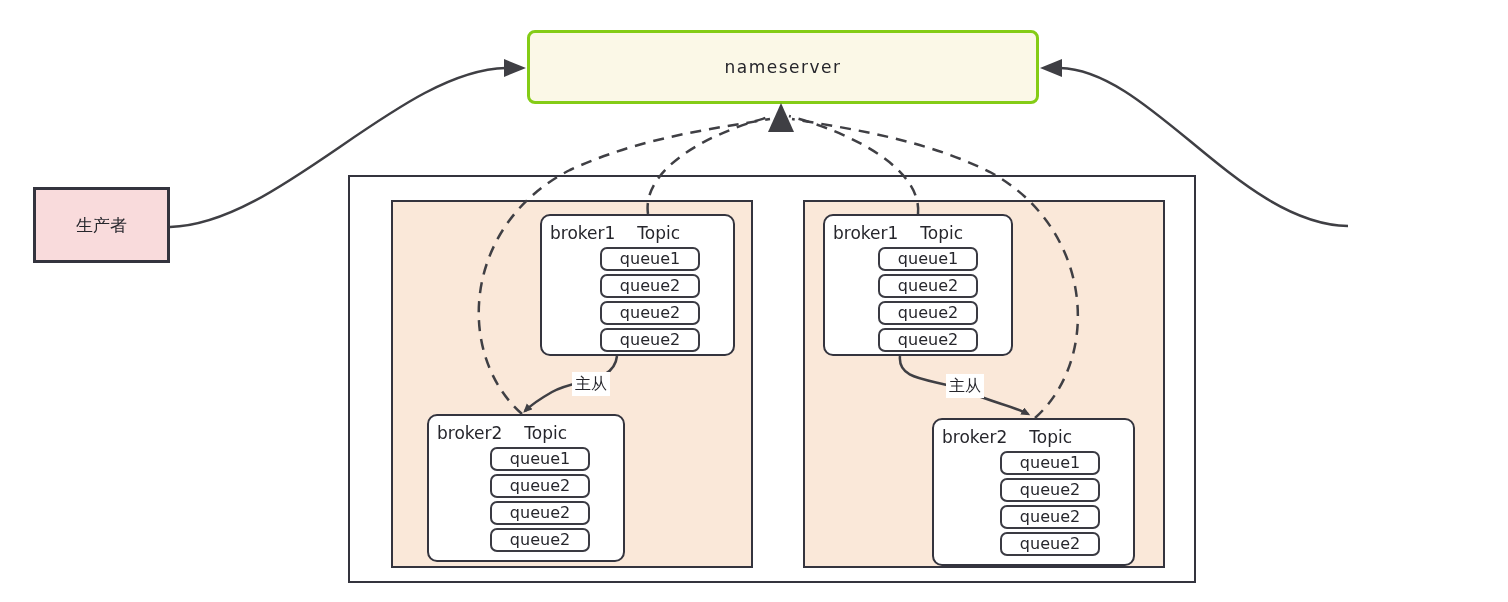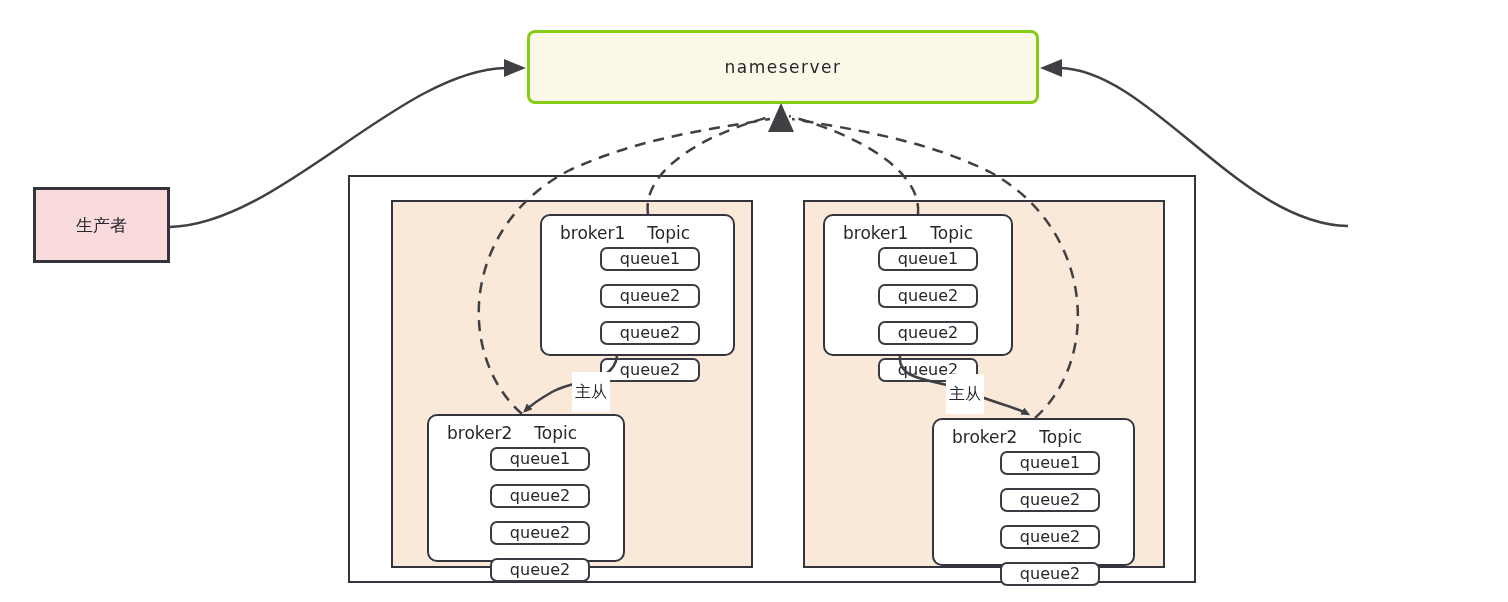--- a/index.html
+++ b/index.html
@@ -44,7 +44,7 @@
   #broker-r1{left:823px;top:214px;width:190px;height:142px;}
   #broker-r2{left:932px;top:418px;width:203px;height:148px;}
   .broker-title{
-    display:flex;gap:22px;padding:7px 0 4px 18px;font-size:17px;white-space:nowrap;
+    display:flex;gap:22px;padding:7px 0 4px 8px;font-size:17px;white-space:nowrap;
   }
   .queues{
     width:100px;margin-left:auto;margin-right:33px;

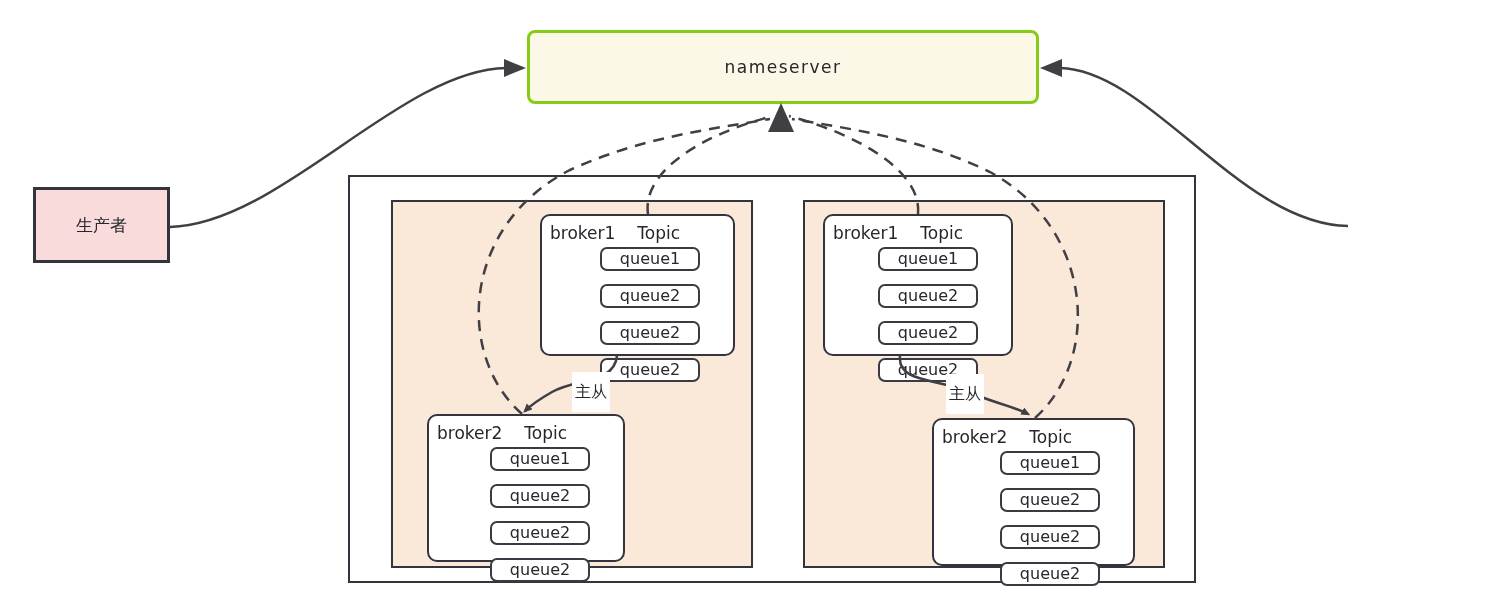--- a/index.html
+++ b/index.html
@@ -48,7 +48,7 @@
   }
   .queues{
     width:100px;margin-left:auto;margin-right:33px;
-    display:flex;flex-direction:column;gap:13px;
+    display:flex;flex-direction:column;gap:3px;
   }
   .queue{
     height:24px;background:#fff;border:2px solid #3a3a42;border-radius:7px;

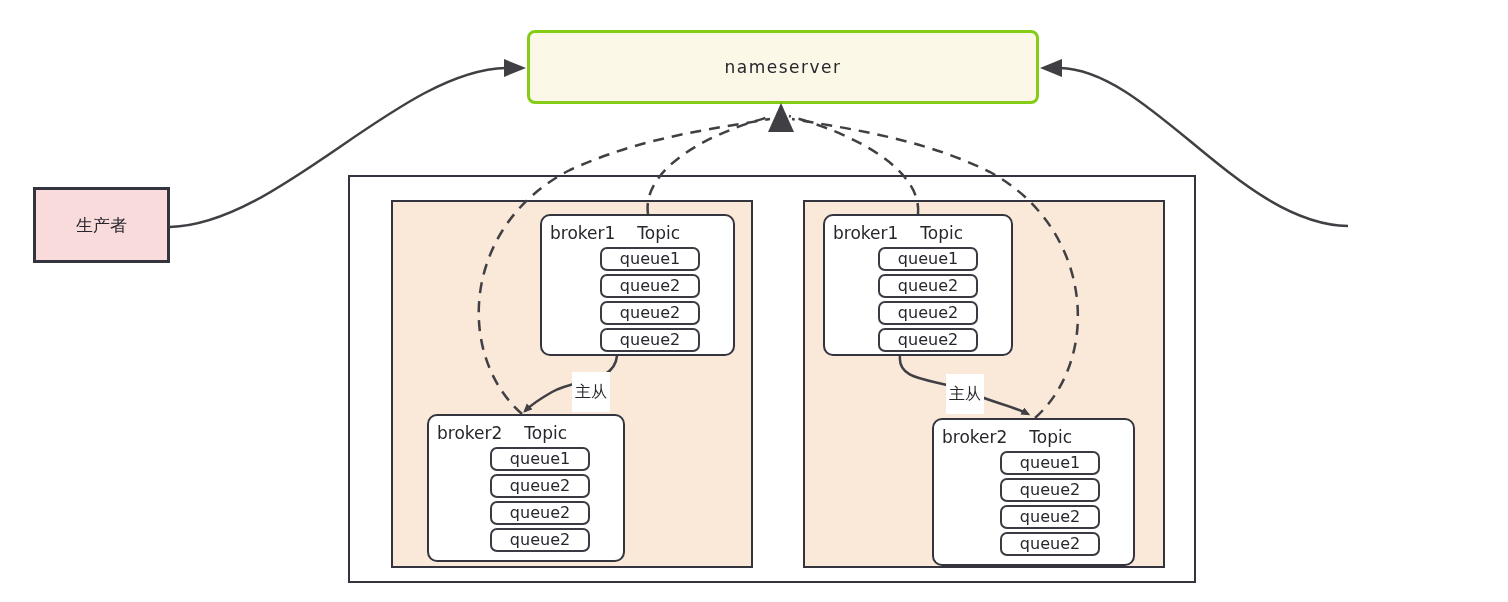--- a/index.html
+++ b/index.html
@@ -57,7 +57,7 @@
 
   
   .ms-label{
-    background:#ffffff;padding:8px 3px;font-size:16px;z-index:60;line-height:24px;
+    background:#ffffff;padding:0 3px;font-size:16px;z-index:60;line-height:24px;
   }
   #ms-left{left:572px;top:372px;}
   #ms-right{left:946px;top:374px;}

